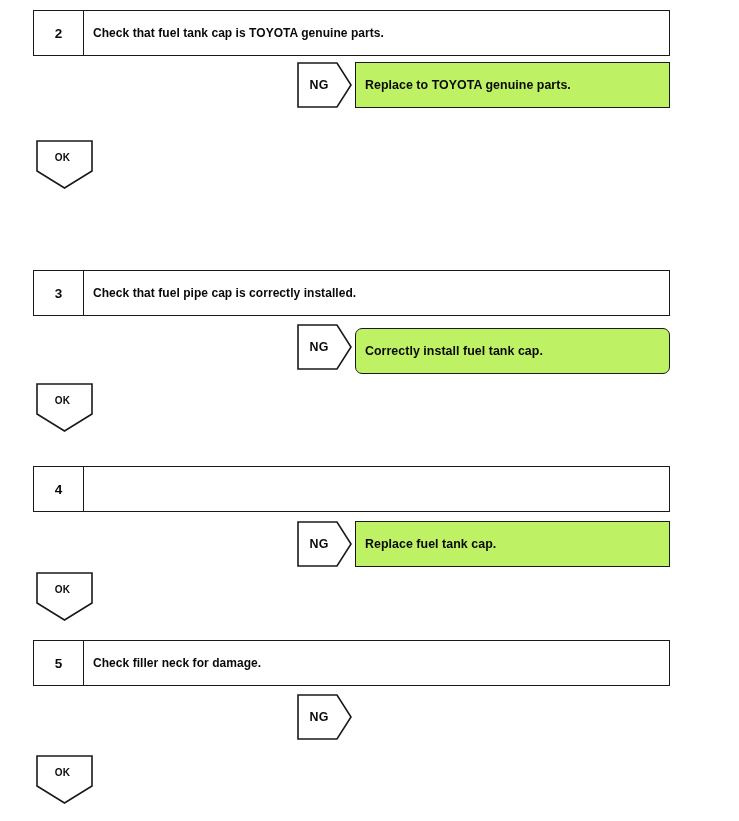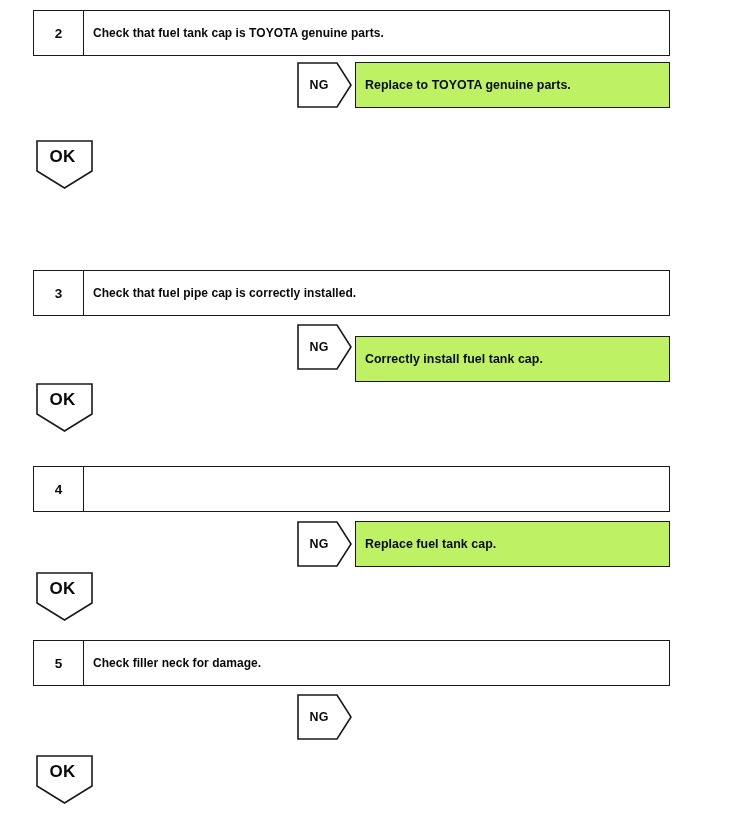--- a/index.html
+++ b/index.html
@@ -127,7 +127,7 @@
     display: flex;
     align-items: center;
     justify-content: center;
-    font-size: 17px;
+    font-size: 10px;
     font-weight: bold;
     letter-spacing: 0.3px;
   }

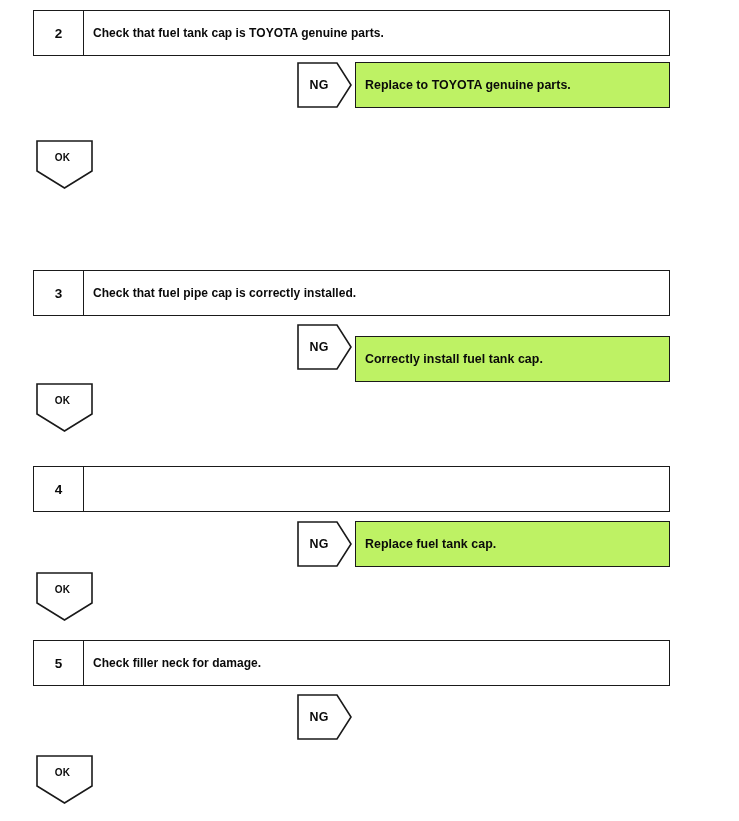--- a/index.html
+++ b/index.html
@@ -170,7 +170,7 @@
     <div class="ng-label">NG</div>
   </div>
 
-  <div class="action-box" style="top:336px;">Correctly install fuel tank cap.</div>
+  <div class="action-box" style="top:328px;border-radius:7px;">Correctly install fuel tank cap.</div>
 
   <div class="ok-badge" style="top:383px;">
     <svg width="57" height="49" viewBox="0 0 57 49" aria-hidden="true">

